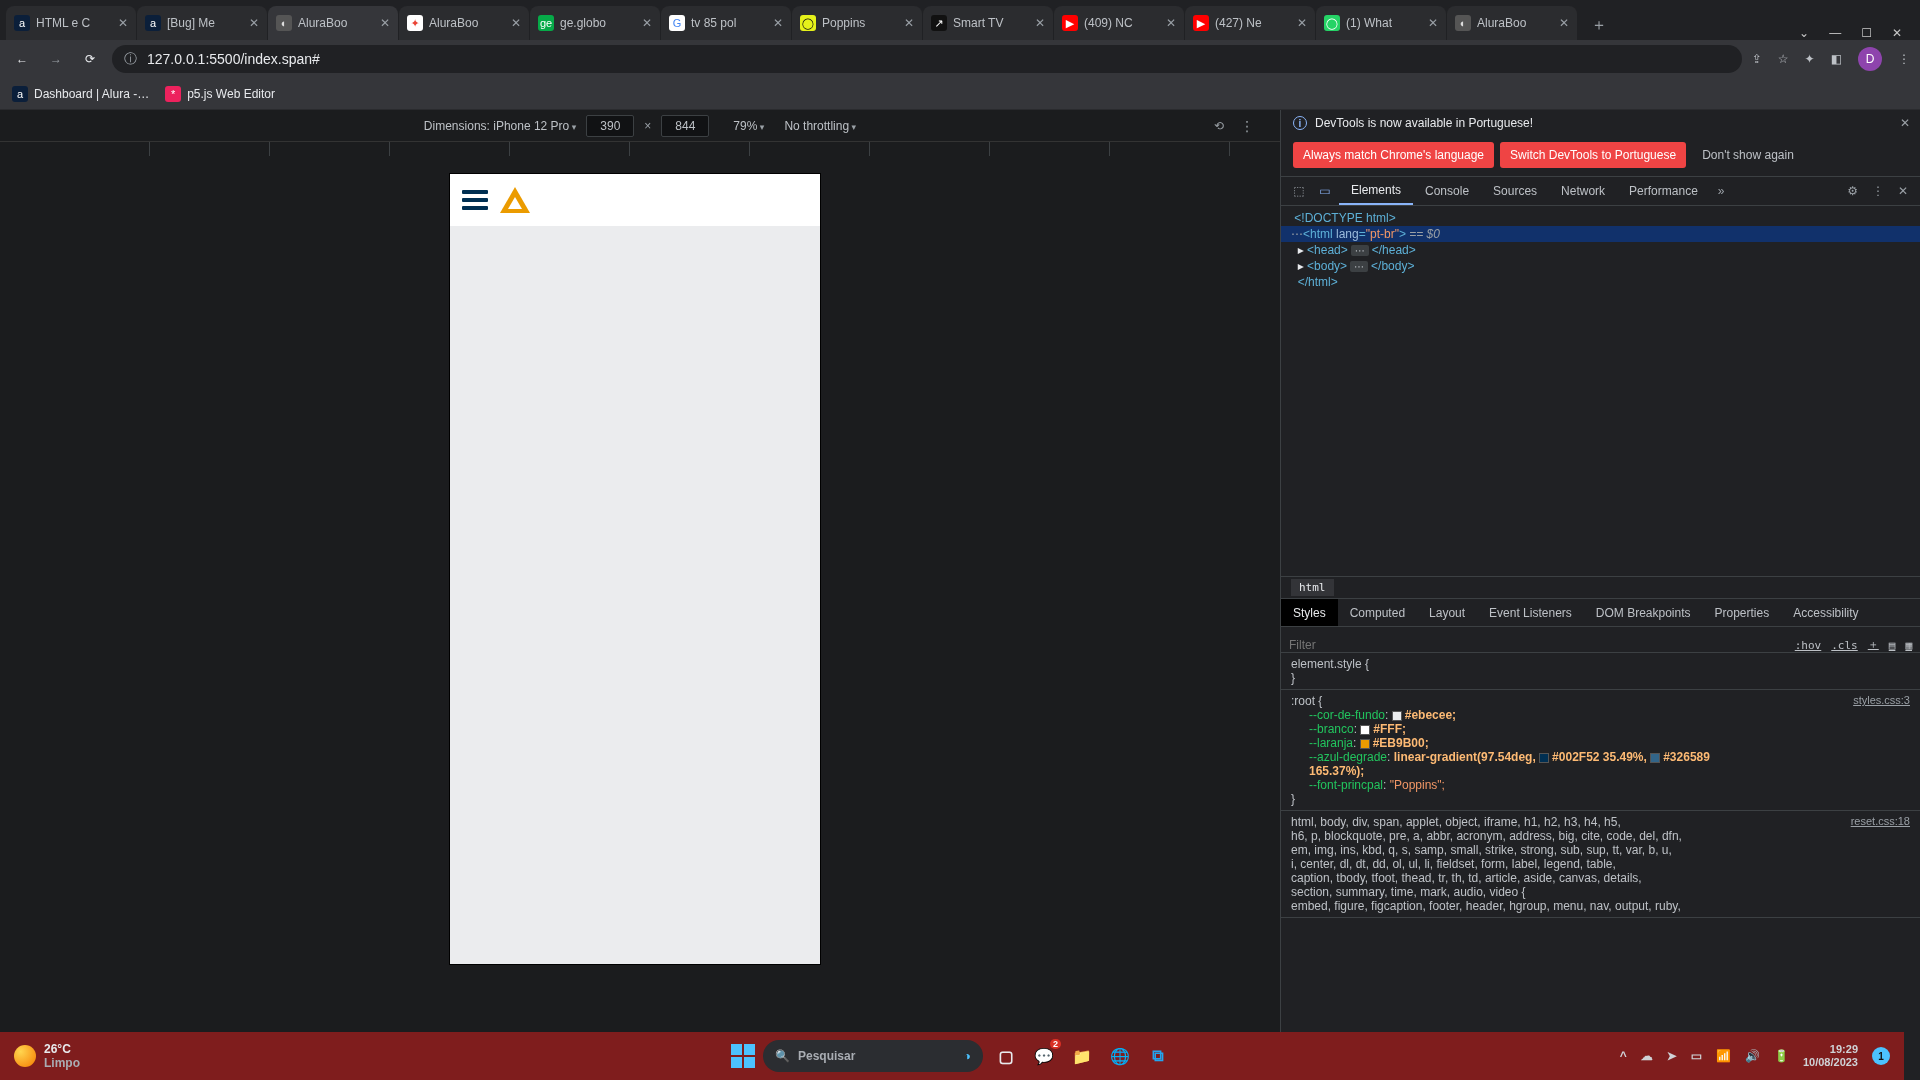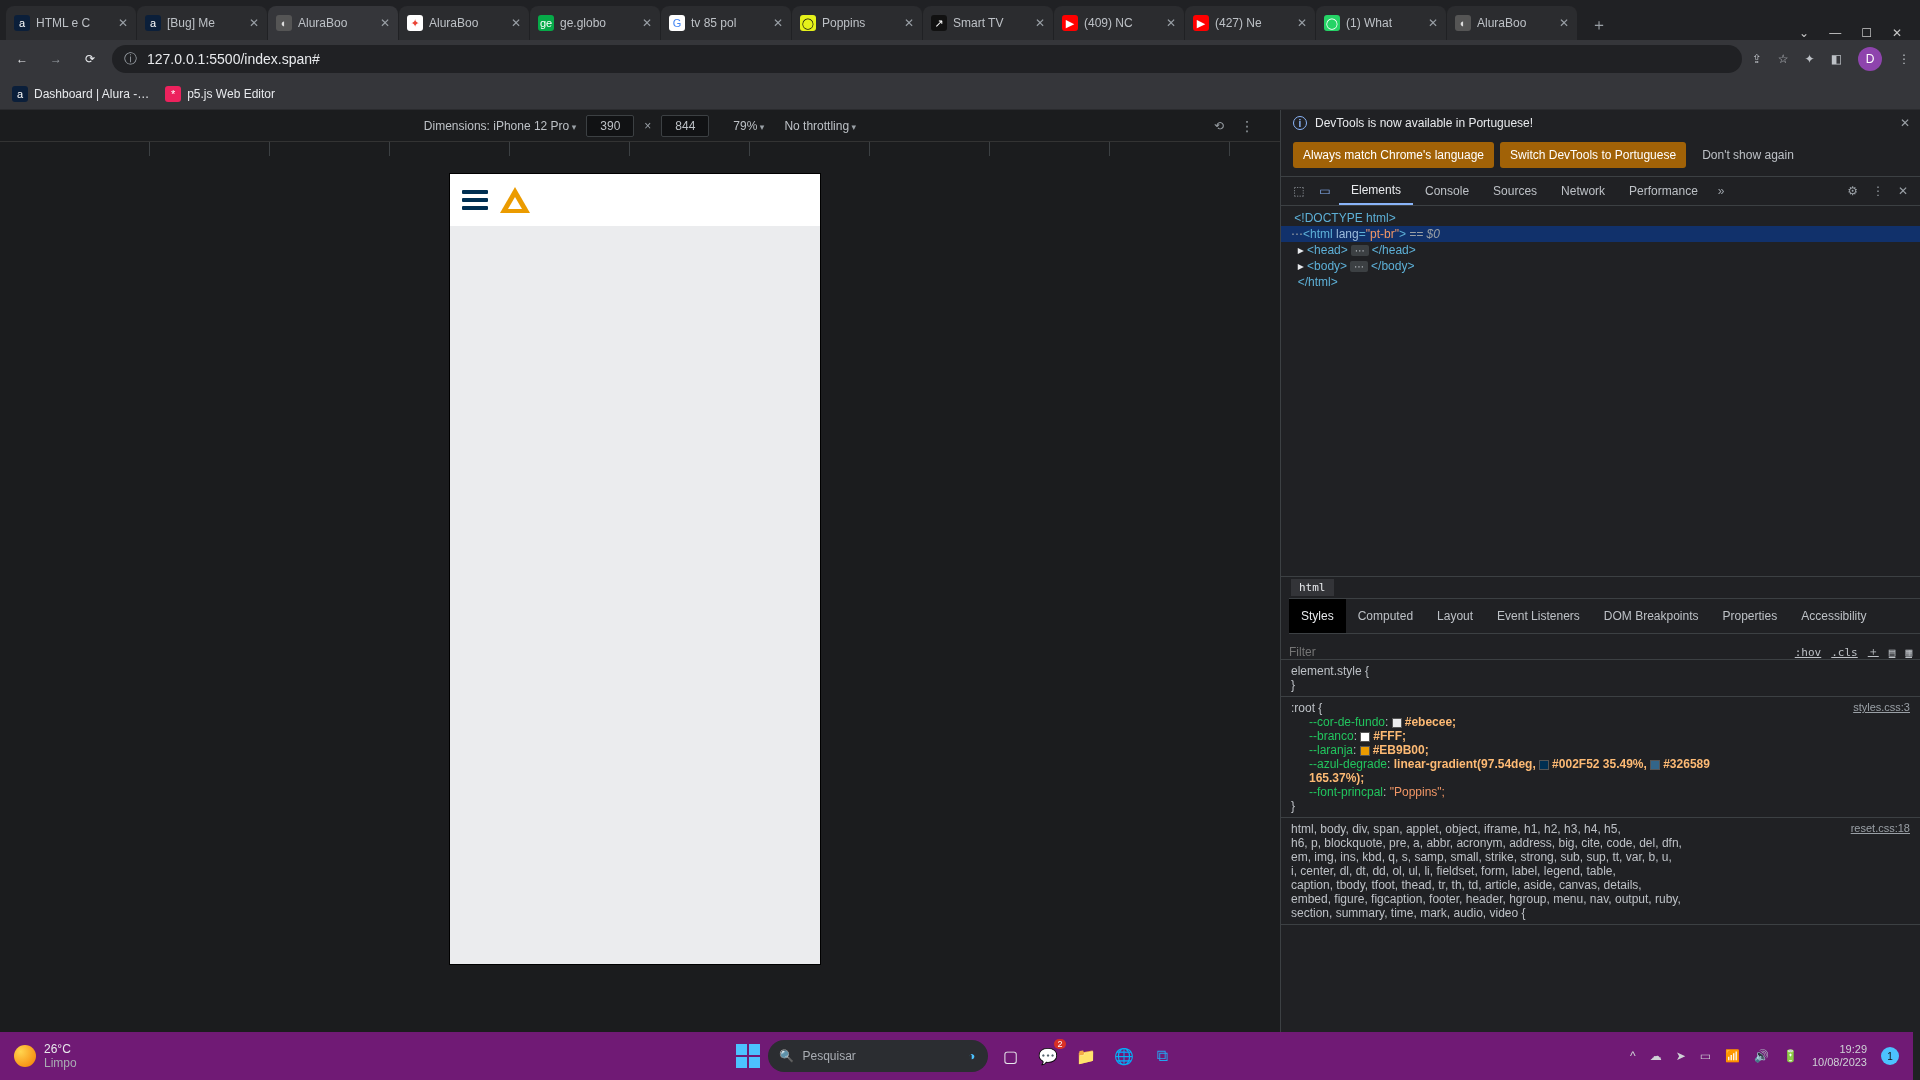--- a/index.html
+++ b/index.html
@@ -57,7 +57,7 @@
 .dt-banner .info-i { color: #8ab4f8; font-weight: bold; border: 1px solid #8ab4f8; border-radius: 50%; width: 14px; height: 14px; display: flex; align-items: center; justify-content: center; font-size: 10px; }
 .dt-banner .close { position: absolute; right: 10px; color: #9aa0a6; }
 .dt-lang { padding: 6px 12px 8px; display: flex; align-items: center; gap: 6px; }
-.dt-lang button { background: #a16207; color: #fff; border: none; padding: 6px 10px; border-radius: 3px; font-size: 12px; }
+.dt-lang button { background: #ef4444; color: #fff; border: none; padding: 6px 10px; border-radius: 3px; font-size: 12px; }
 .dt-lang .ghost { background: transparent; color: #bdc1c6; }
 .dt-tabs { height: 30px; border-top: 1px solid #3c4043; border-bottom: 1px solid #3c4043; display: flex; align-items: center; padding: 0 6px; gap: 2px; }
 .dt-tabs .tool { width: 24px; height: 24px; display: flex; align-items: center; justify-content: center; color: #9aa0a6; }

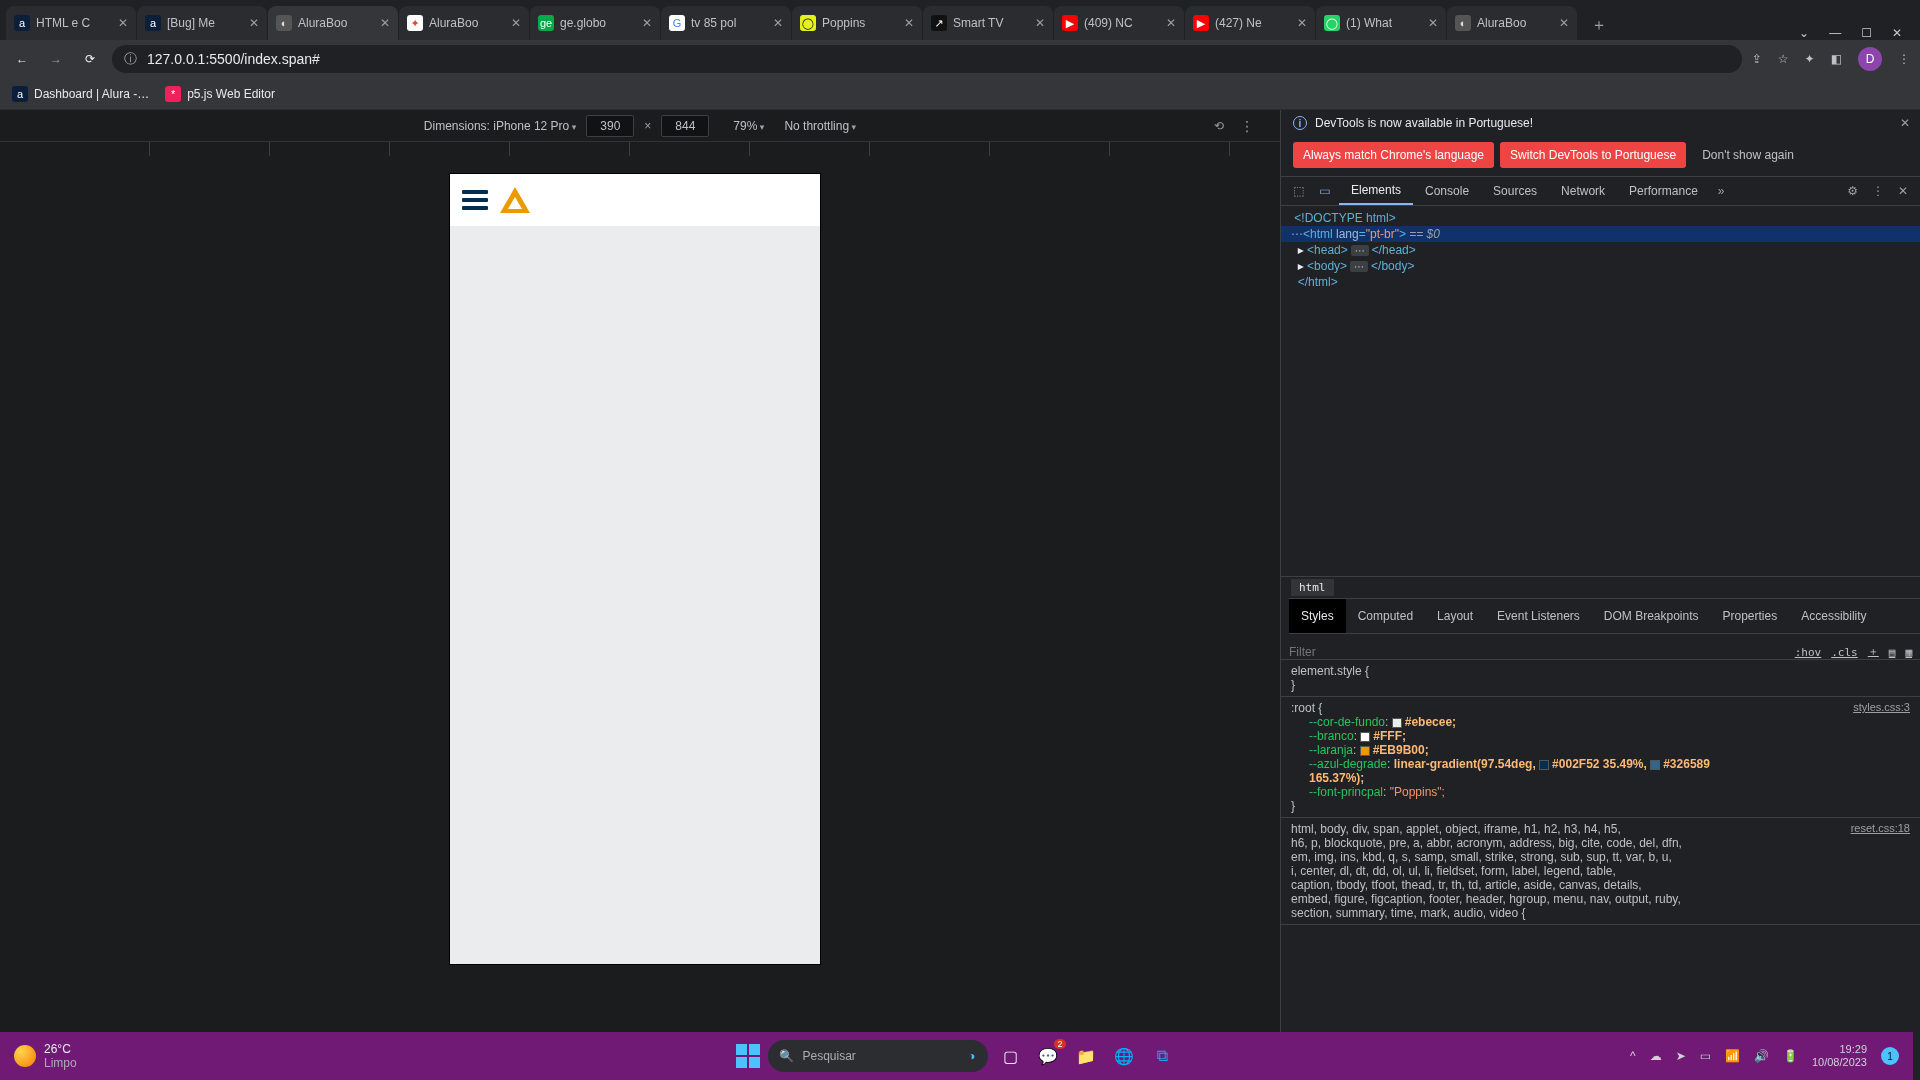--- a/index.html
+++ b/index.html
@@ -79,7 +79,7 @@
 .crumbs { height: 22px; border-top: 1px solid #3c4043; display: flex; align-items: center; padding: 0 10px; }
 .crumbs span { background: #333438; padding: 2px 8px; color: #e8eaed; font-family: monospace; font-size: 11px; }
 
-.styles-tabs { height: 36px; border-top: 1px solid #3c4043; border-bottom: 1px solid #3c4043; display: flex; align-items: center; margin-left: 8px; }
+.styles-tabs { height: 29px; border-top: 1px solid #3c4043; border-bottom: 1px solid #3c4043; display: flex; align-items: center; }
 .styles-tabs .st { padding: 0 12px; height: 100%; display: flex; align-items: center; color: #bdc1c6; font-size: 12px; }
 .styles-tabs .st.active { background: #000; color: #e8eaed; }
 

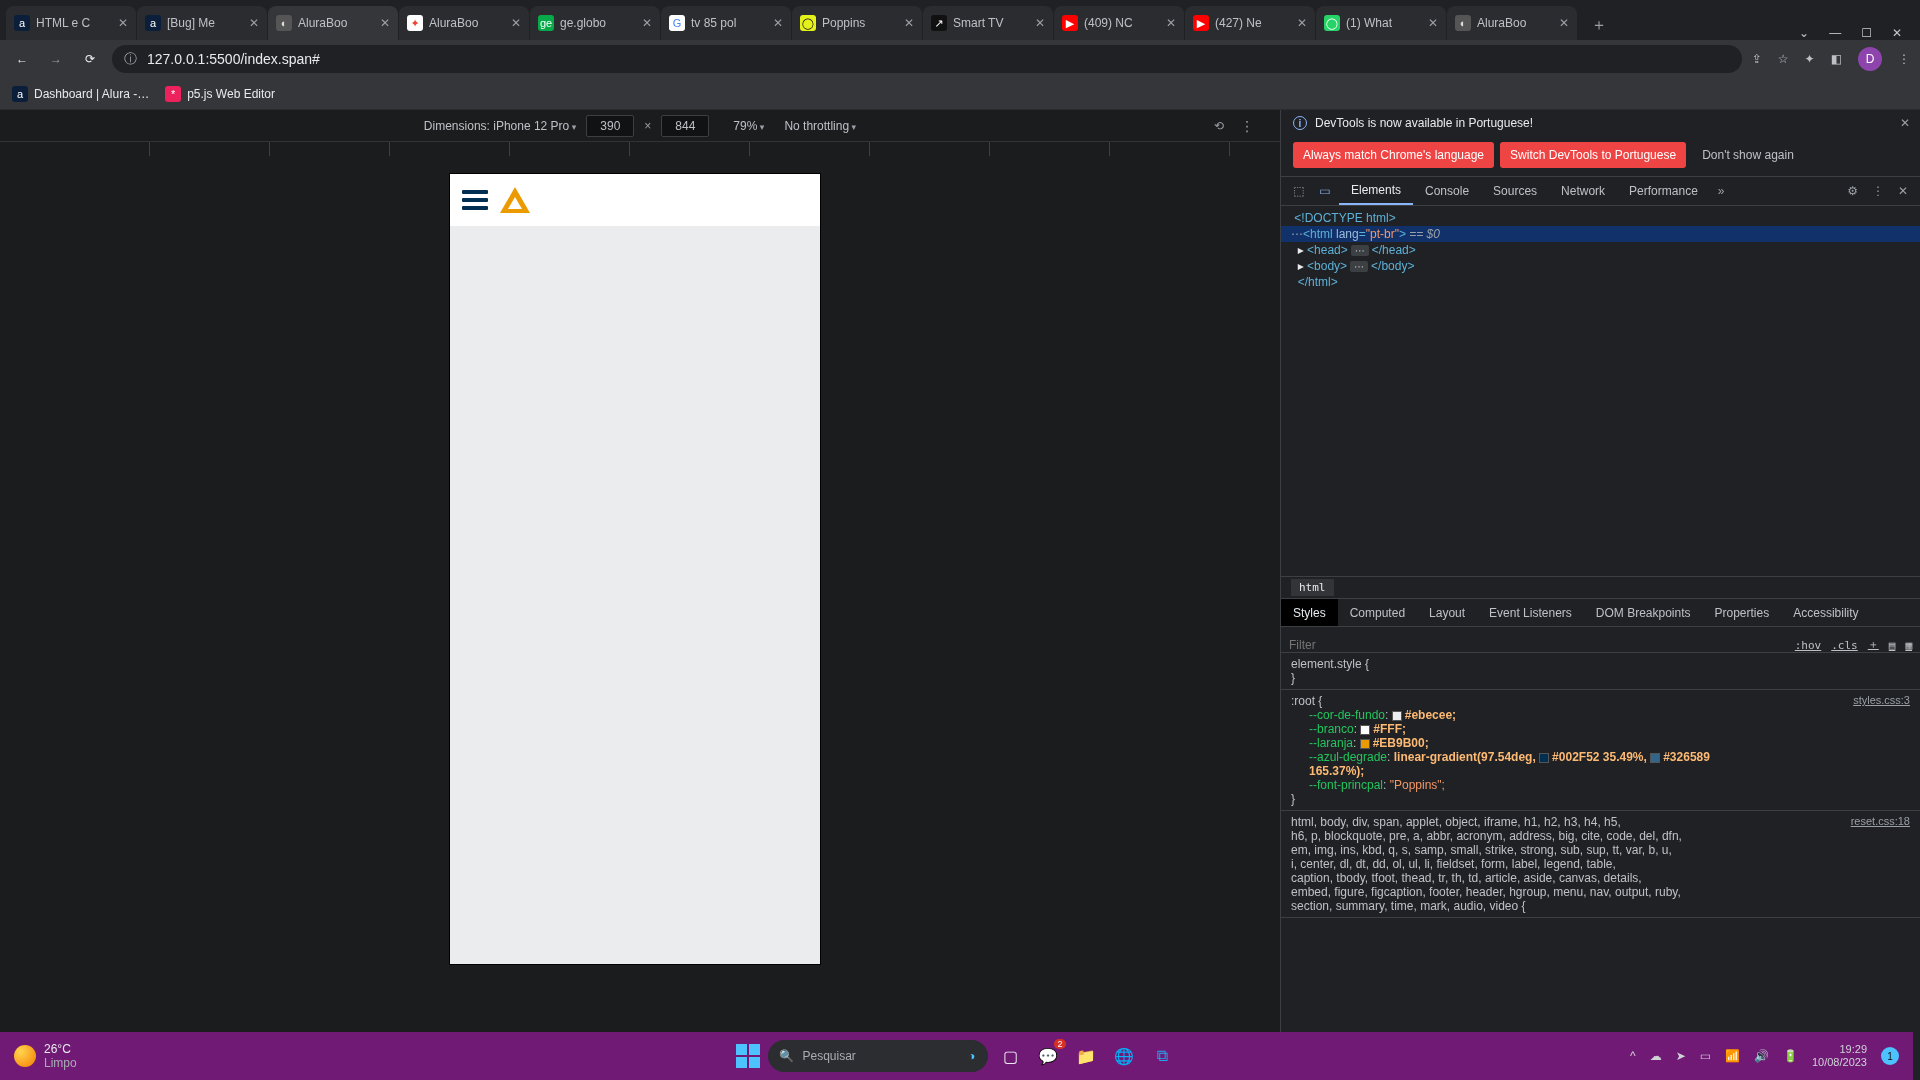--- a/index.html
+++ b/index.html
@@ -338,8 +338,8 @@
         <div class="sel-t">em, img, ins, kbd, q, s, samp, small, strike, strong, sub, sup, tt, var, b, u,</div>
         <div class="sel-t">i, center, dl, dt, dd, ol, ul, li, fieldset, form, label, legend, table,</div>
         <div class="sel-t">caption, tbody, tfoot, thead, tr, th, td, article, aside, canvas, details,</div>
+        <div class="sel-t">section, summary, time, mark, audio, video {</div>
         <div class="sel-t">embed, figure, figcaption, footer, header, hgroup, menu, nav, output, ruby,</div>
-        <div class="sel-t">section, summary, time, mark, audio, video {</div>
       </div>
     </div>
   </div>

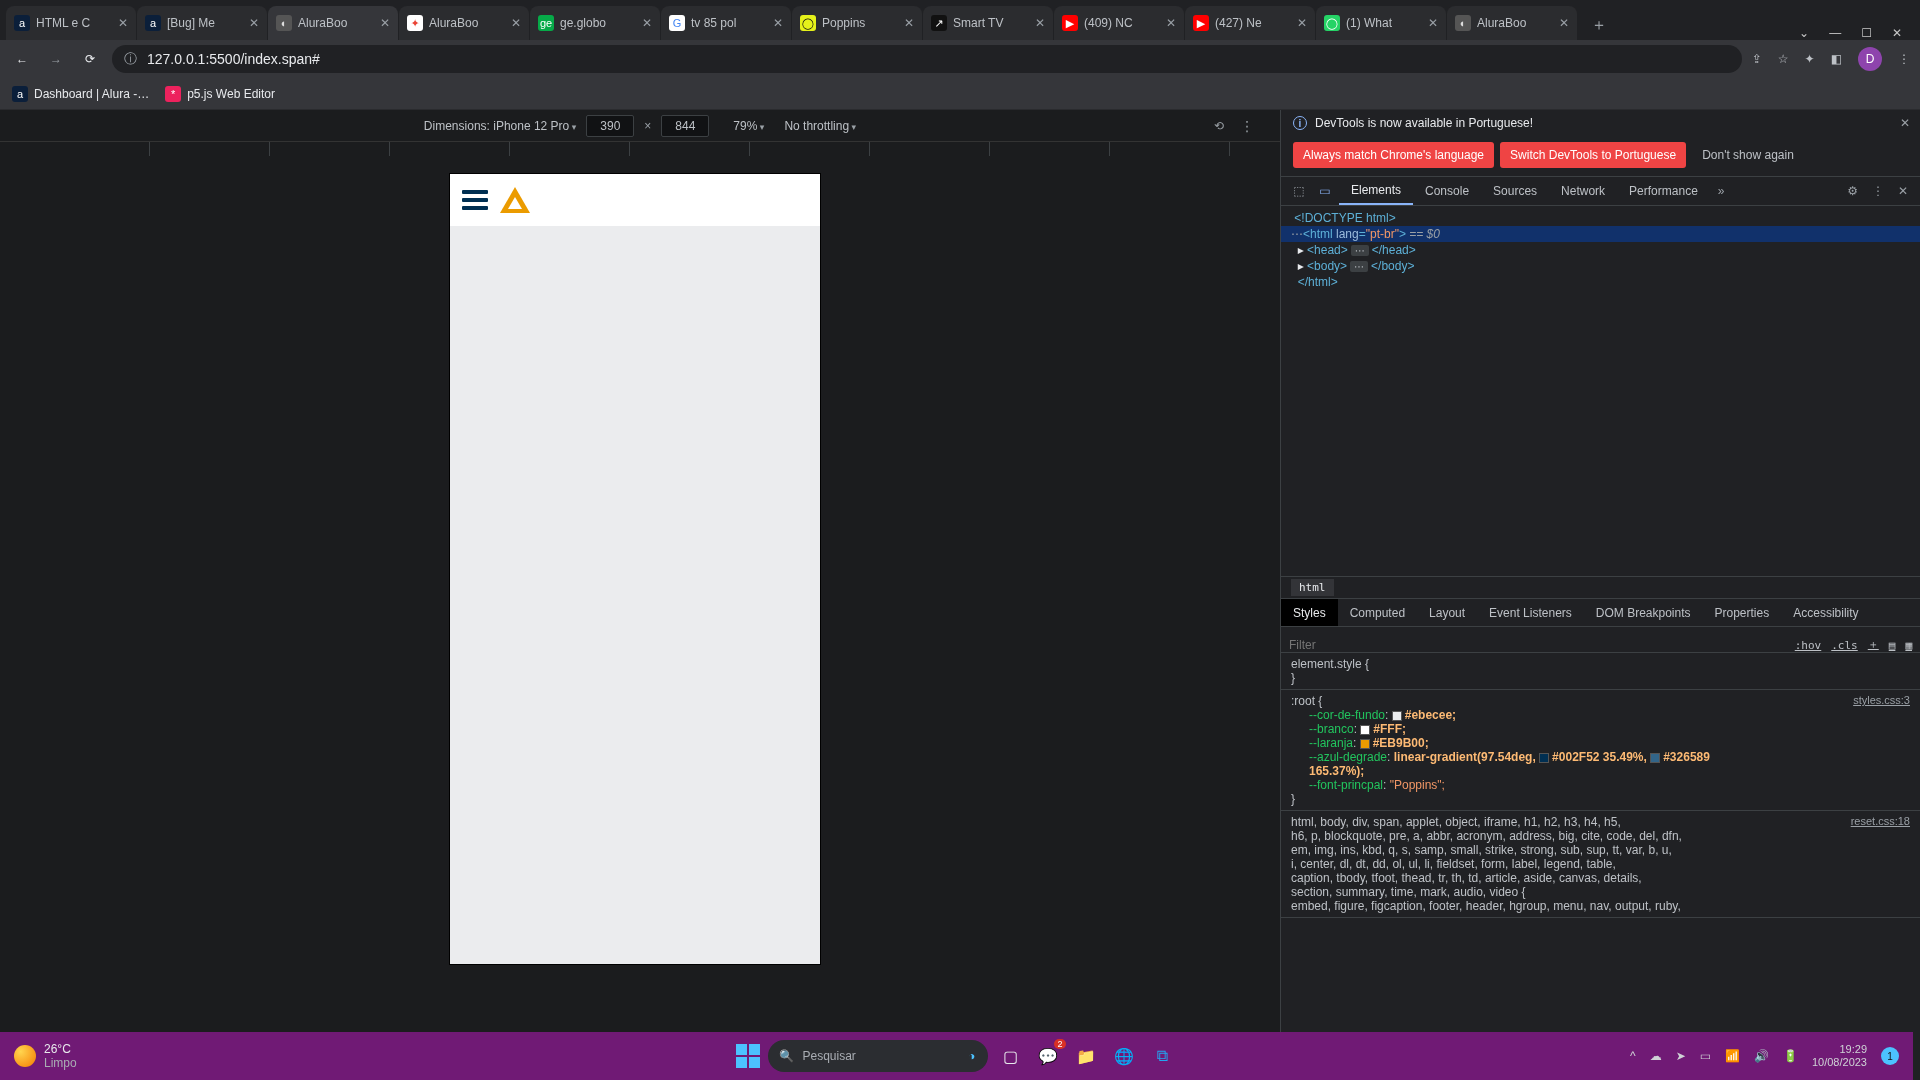--- a/index.html
+++ b/index.html
@@ -97,7 +97,7 @@
 .str { color: #f29766; }
 
 
-.taskbar { position: absolute; bottom: 0; left: 0; right: 7px; height: 48px; background: #701a75; display: flex; align-items: center; padding: 0 14px; color: #e8eaed; font-size: 12px; }
+.taskbar { position: absolute; bottom: 0; left: 0; right: 16px; height: 48px; background: #7f1d1d; display: flex; align-items: center; padding: 0 14px; color: #e8eaed; font-size: 12px; font-weight: bold; }
 .weather { display: flex; align-items: center; gap: 8px; }
 .weather .wx { width: 22px; height: 22px; background: radial-gradient(circle at 30% 30%, #ffd54f, #f57c00); border-radius: 50%; }
 .tb-center { position: absolute; left: 50%; transform: translateX(-50%); display: flex; align-items: center; gap: 8px; }

